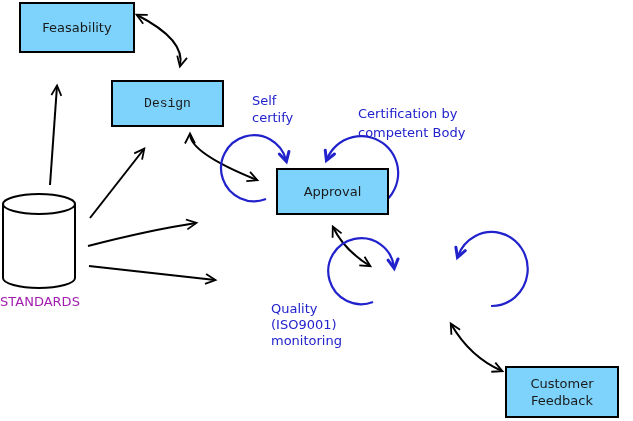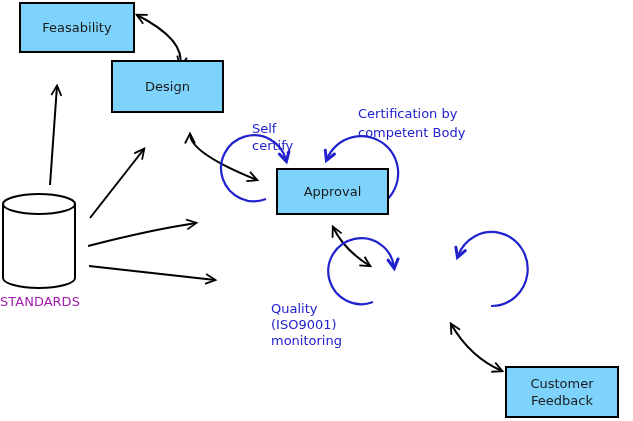--- a/index.html
+++ b/index.html
@@ -86,7 +86,7 @@
     <span>Feasability</span>
   </div>
 
-  <div class="node" style="left:111px; top:60px; width:113px; height:53px;">
+  <div class="node" style="left:111px; top:80px; width:113px; height:47px;font-family:Liberation Mono, monospace;">
     <span>Design</span>
   </div>
 

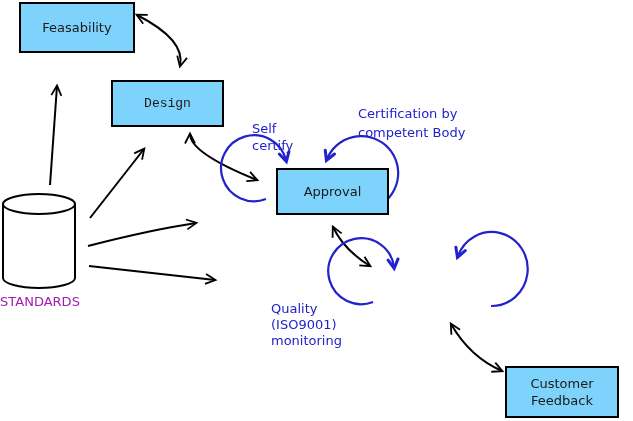--- a/index.html
+++ b/index.html
@@ -102,7 +102,7 @@
 
   <div class="cyl-label" style="left:0px; top:294px; width:80px;">STANDARDS</div>
 
-  <div class="annotation" style="left:252px; top:120px; line-height:17px;">
+  <div class="annotation" style="left:252px; top:92px; line-height:17px;">
     <div>Self</div>
     <div>certify</div>
   </div>

